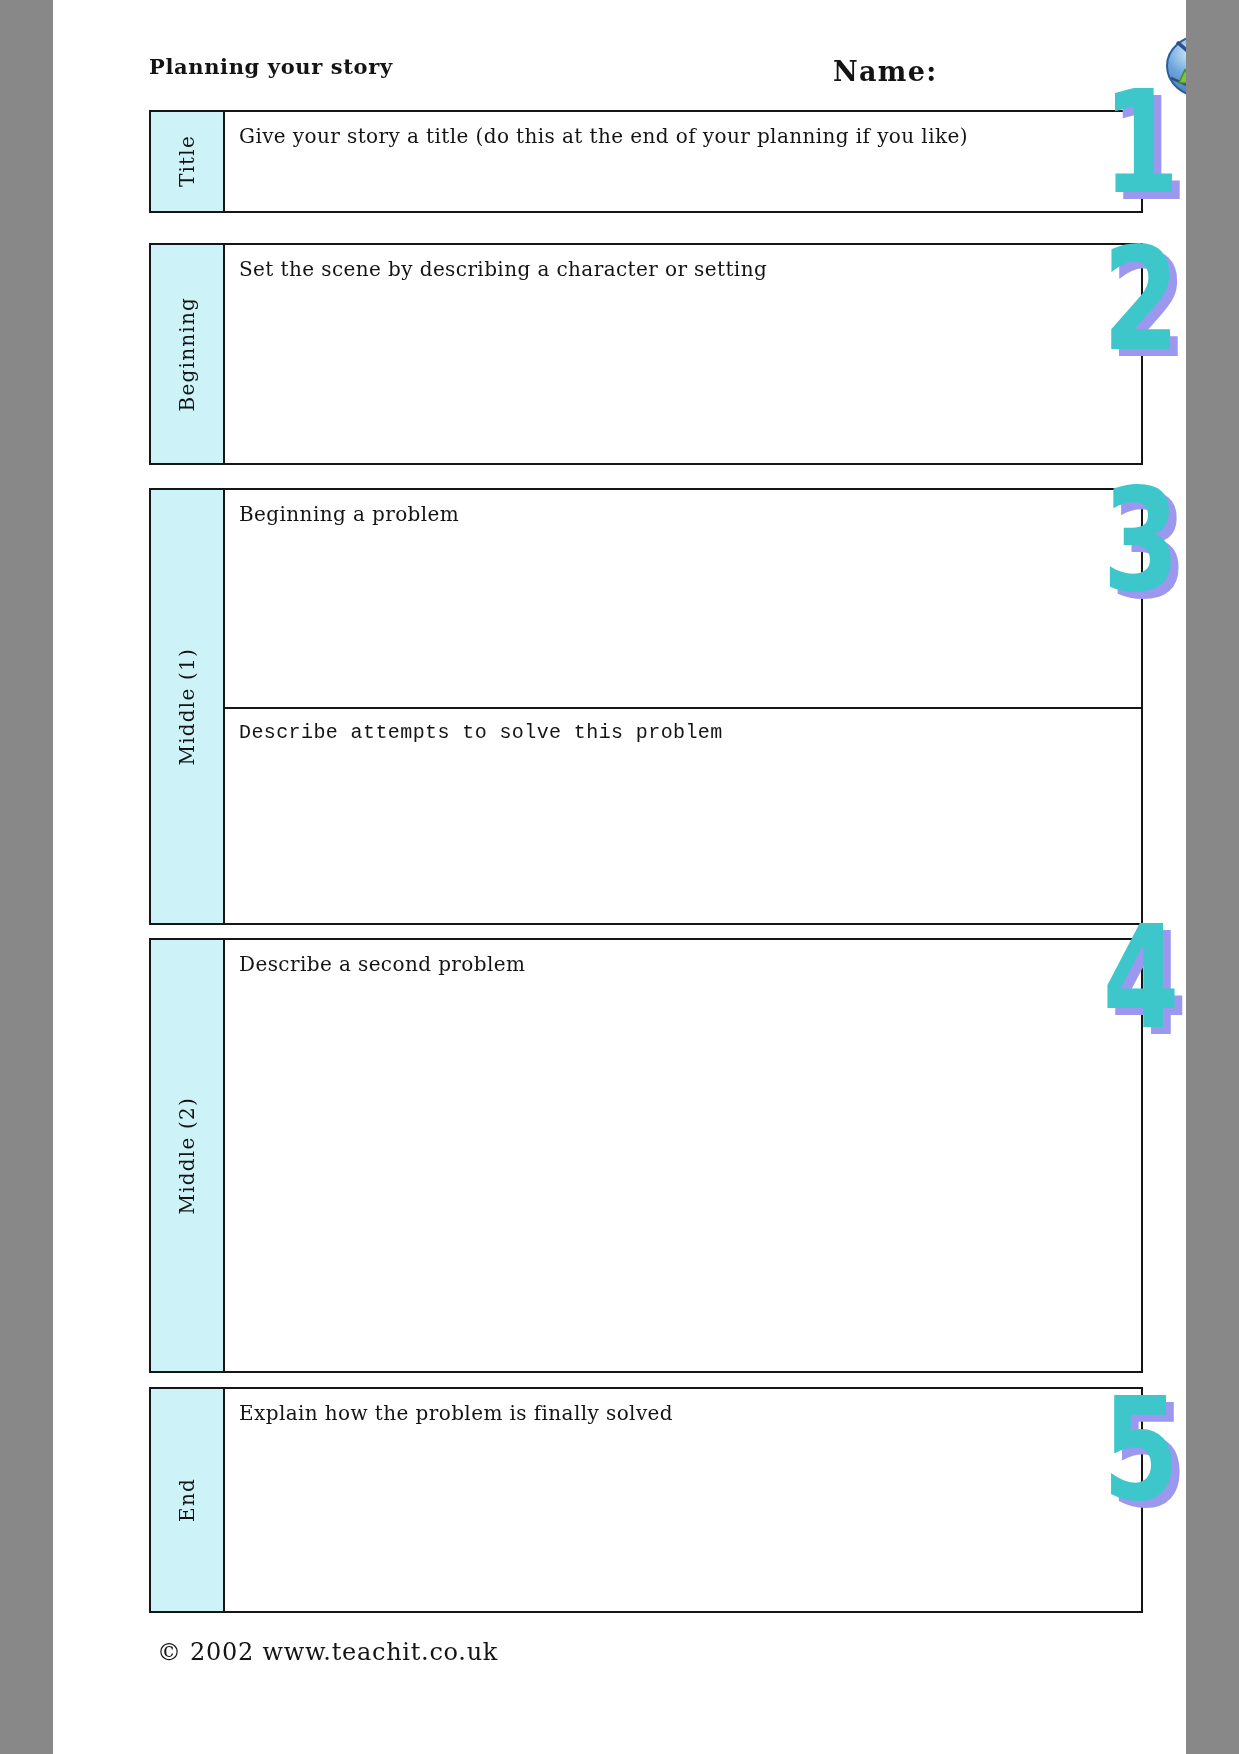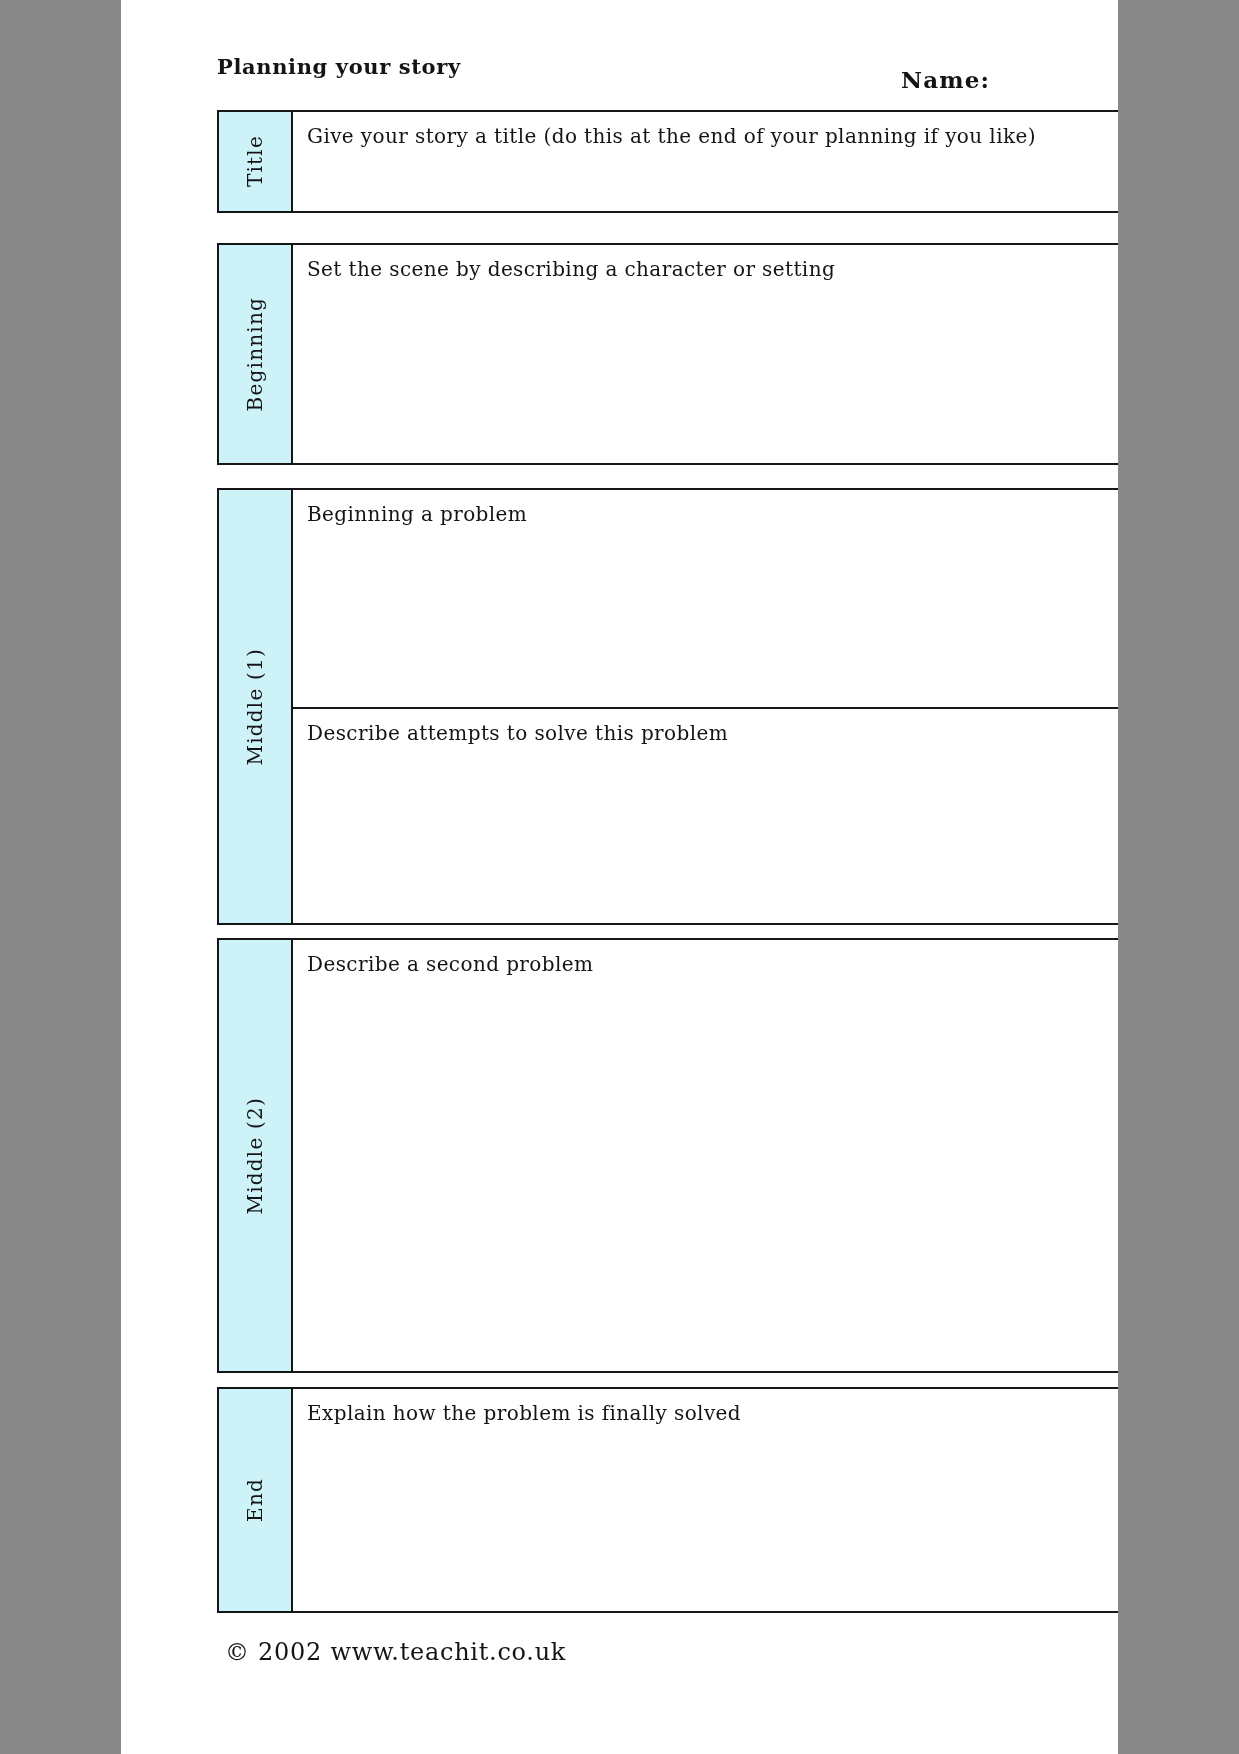--- a/index.html
+++ b/index.html
@@ -5,7 +5,7 @@
   html,body{margin:0;padding:0;background:#888;}
   .page{
     position:relative;
-    width:997px;height:1754px;
+    width:1133px;height:1754px;
     background:var(--page-bg,#ffffff);
     font-family:"DejaVu Serif", serif;
     color:var(--text,#141414);

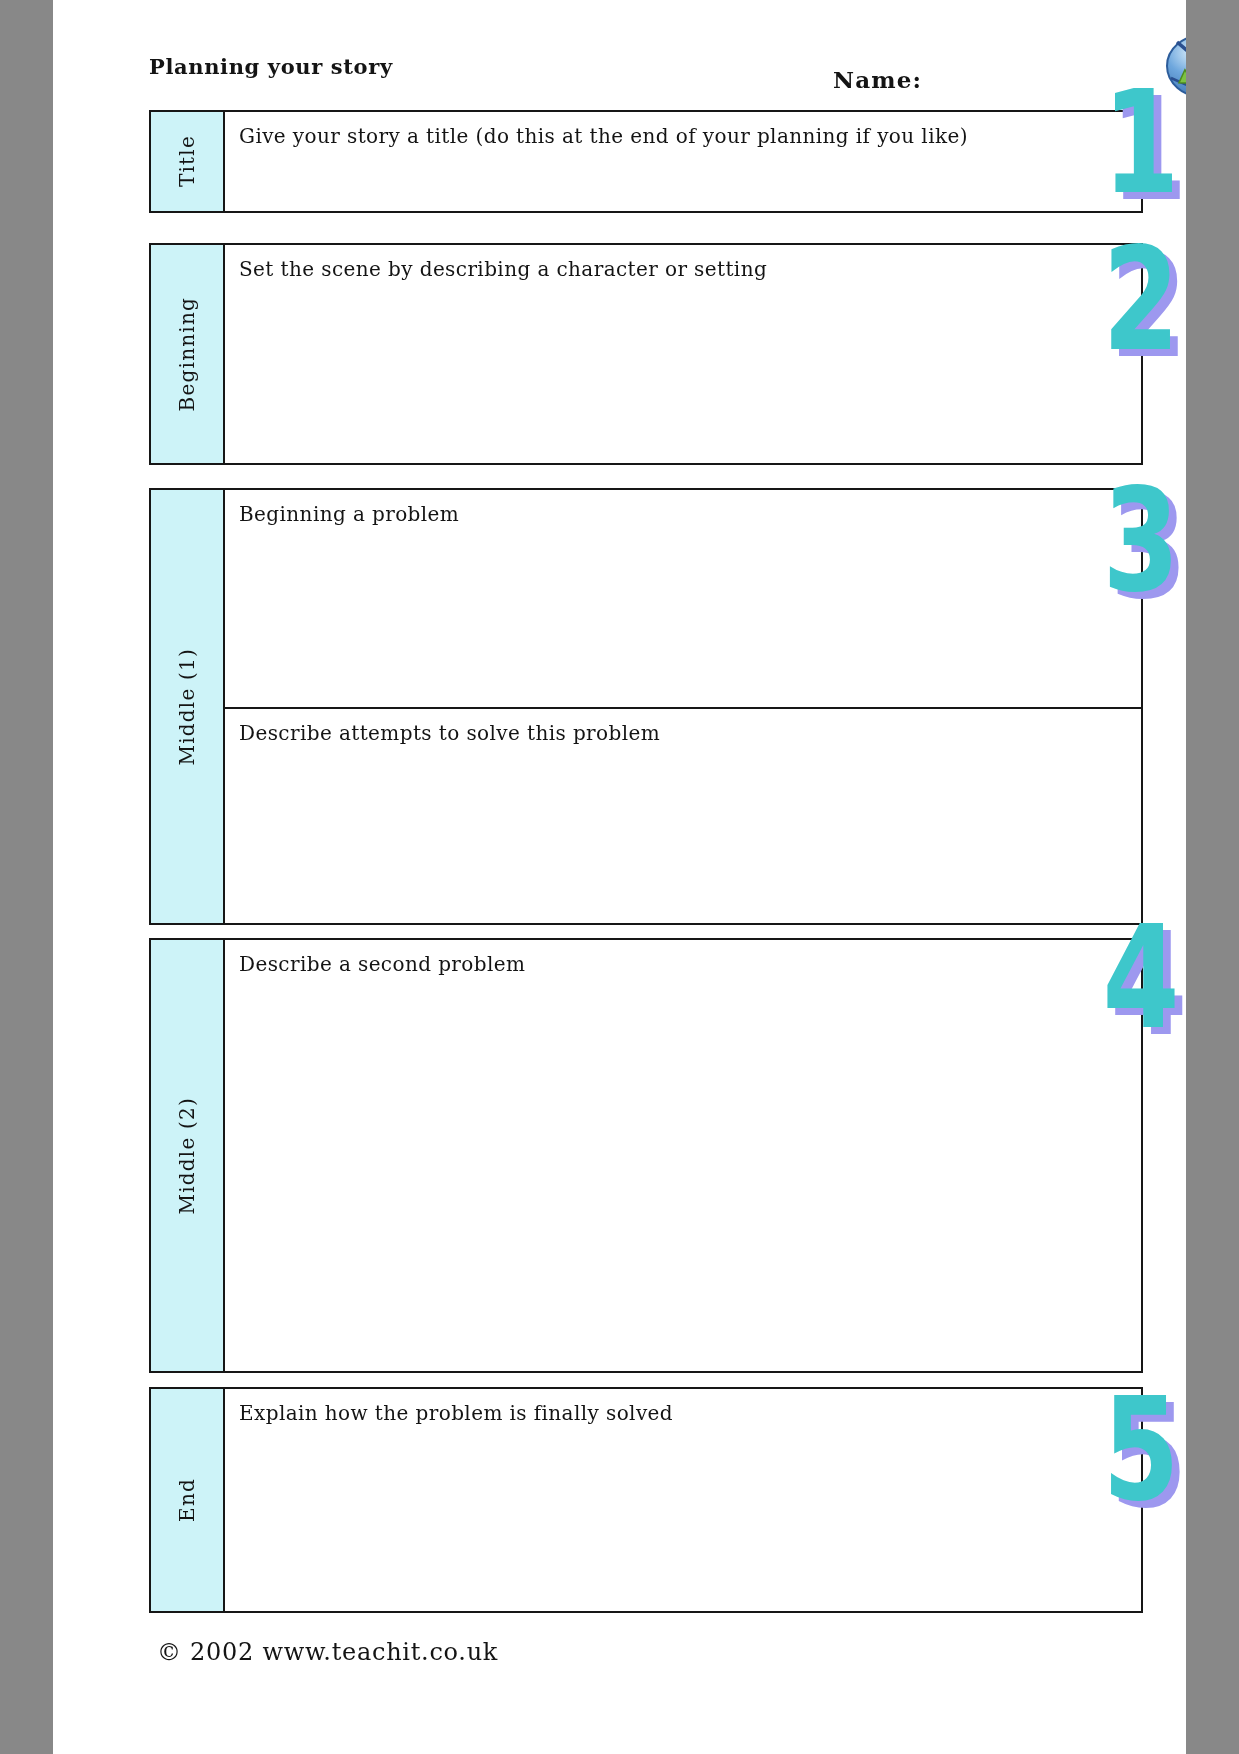--- a/index.html
+++ b/index.html
@@ -18,8 +18,8 @@
     font-size:21px;font-weight:bold;letter-spacing:.03em;
   }
   .name-label{
-    position:absolute;left:780px;top:66px;
-    font-size:23px;font-weight:bold;letter-spacing:.05em;
+    position:absolute;left:780px;top:56px;
+    font-size:27px;font-weight:bold;letter-spacing:.05em;
   }
   .logo{position:absolute;left:1110px;top:32px;width:80px;height:68px;}
   

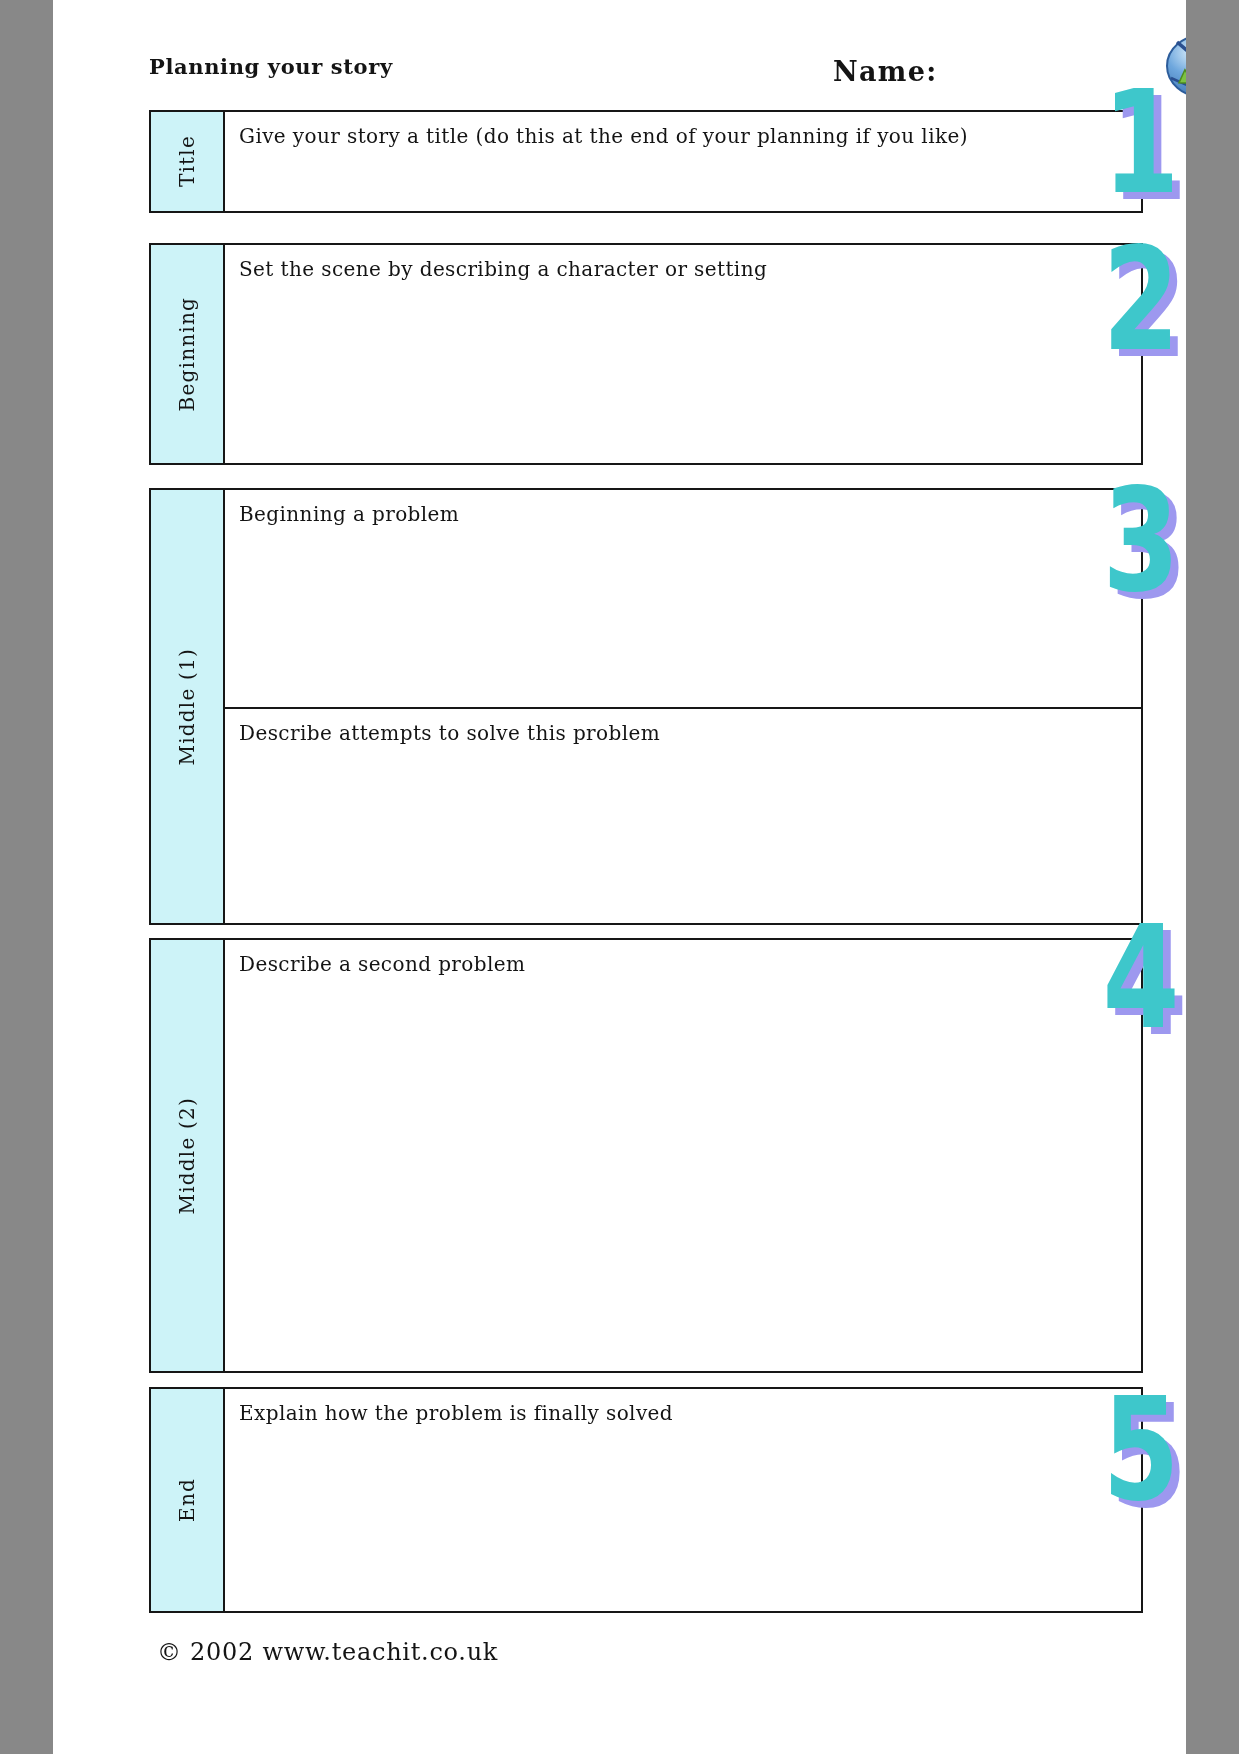--- a/index.html
+++ b/index.html
@@ -44,7 +44,7 @@
   }
   .content{flex:1;display:flex;flex-direction:column;box-sizing:border-box;}
   .row{flex:1;box-sizing:border-box;}
-  .row.second{border-top:2px solid var(--border,#161616);}
+  .row.second{border-top:2px solid var(--border,#161616);font-family:Liberation Mono, monospace;}
   .row.fixed{flex:0 0 auto;}
   .prompt{
     display:block;

